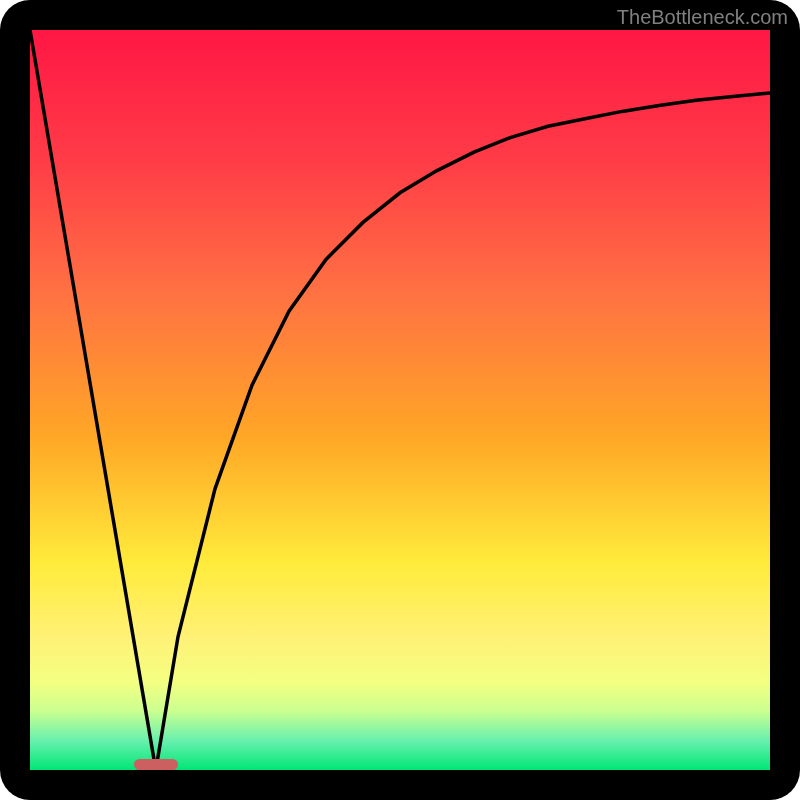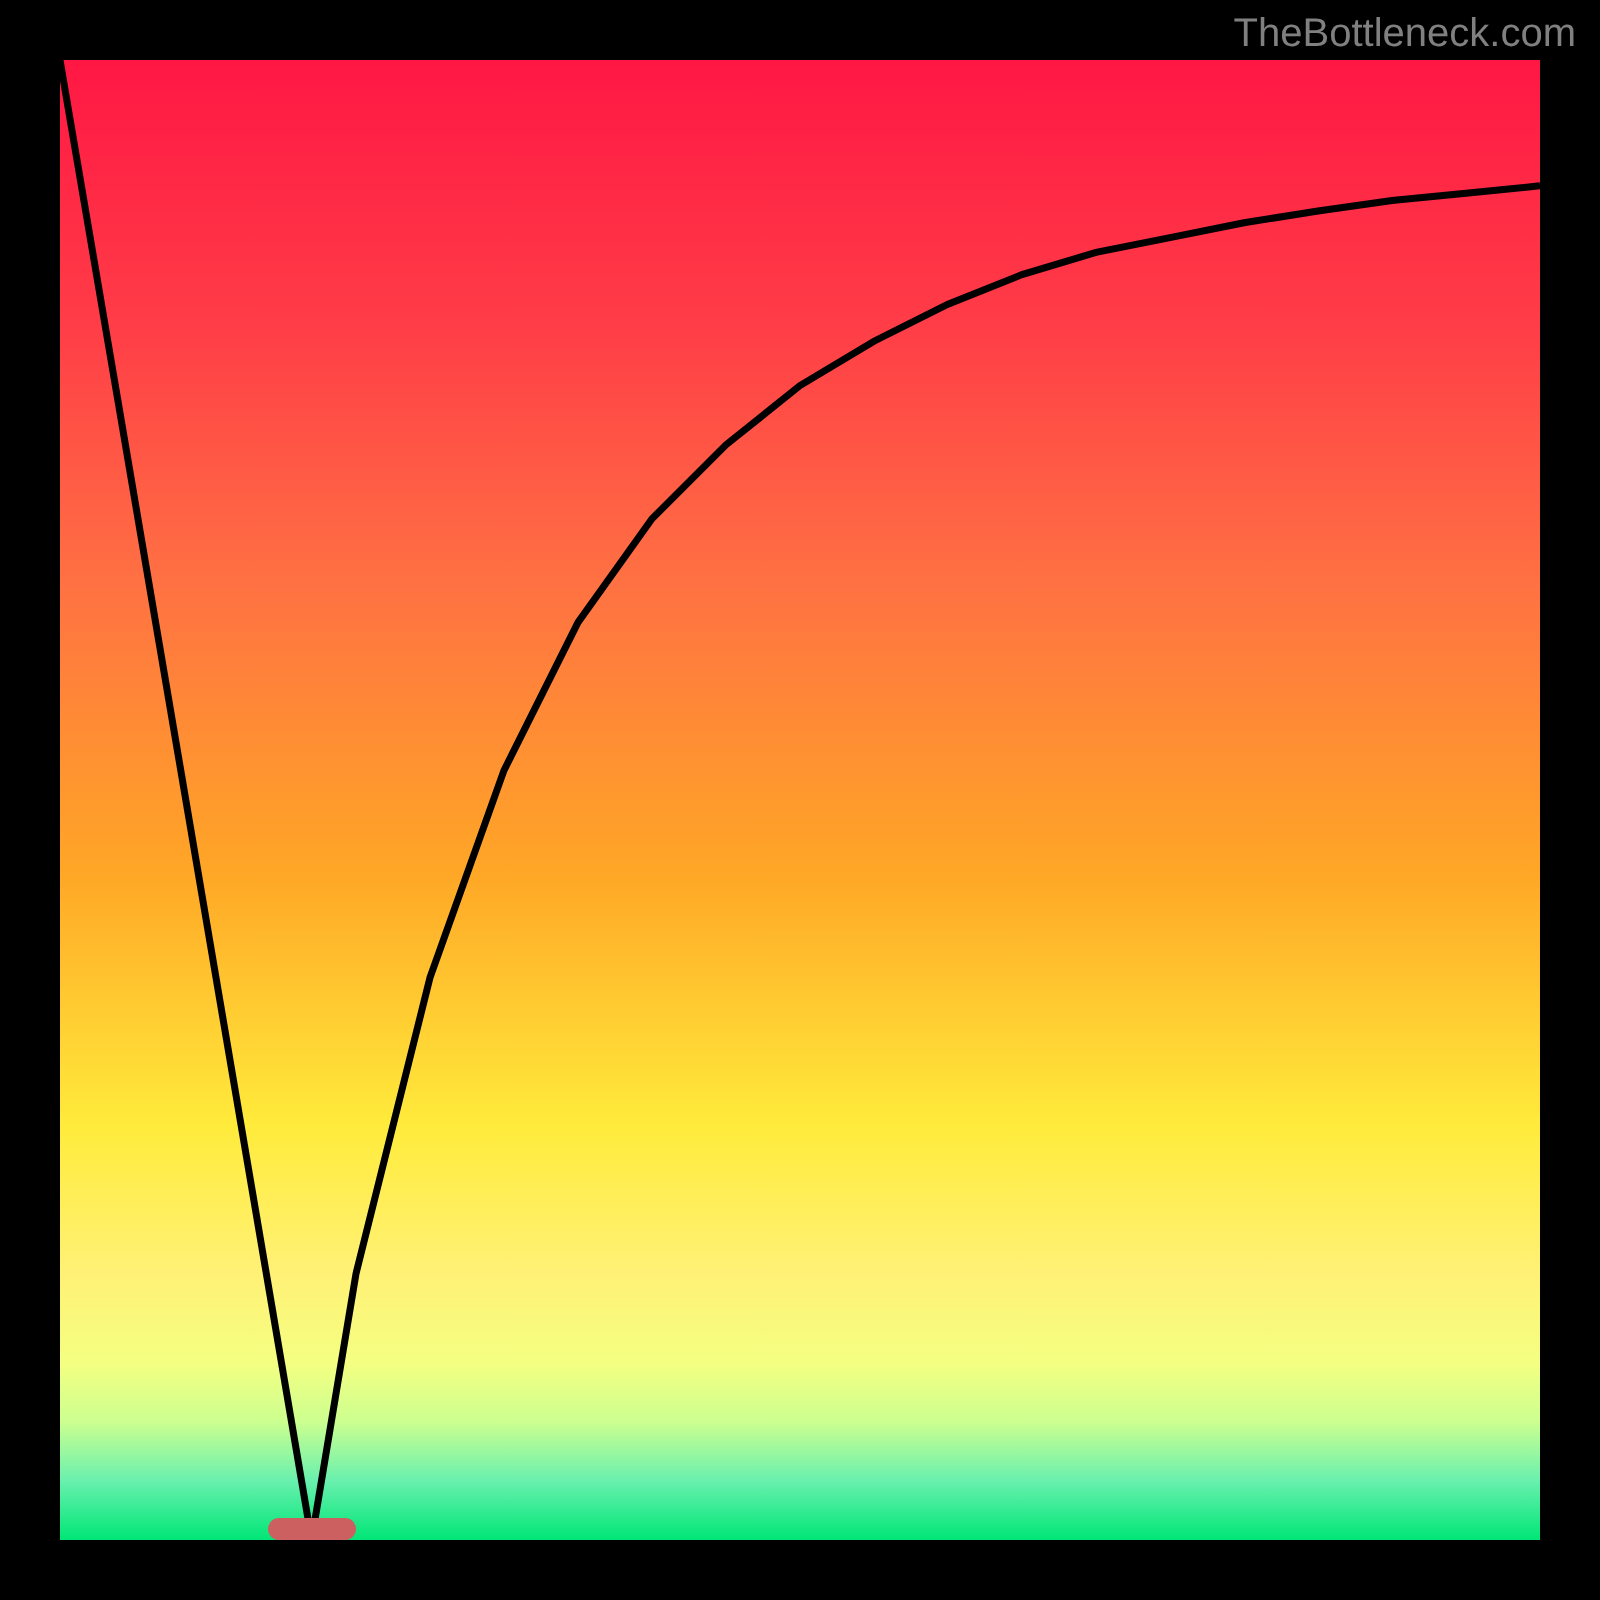--- a/index.html
+++ b/index.html
@@ -4,7 +4,7 @@
   <style>
     * { margin: 0; padding: 0; box-sizing: border-box; }
     body { width: 800px; height: 800px; overflow: hidden; font-family: Arial, sans-serif; }
-    .chart-container { width: 800px; height: 800px; position: relative; background: #000; }
+    .chart-container { width: 800px; height: 800px; position: relative; background: #000; border-radius: 30px; }
     .plot-area { position: absolute; left: 30px; top: 30px; width: 740px; height: 740px; }
     .gradient-bg { width: 100%; height: 100%; position: absolute; }
     .watermark { position: absolute; top: 6px; right: 12px; color: #808080; font-size: 20px; font-weight: 500; z-index: 10; }

